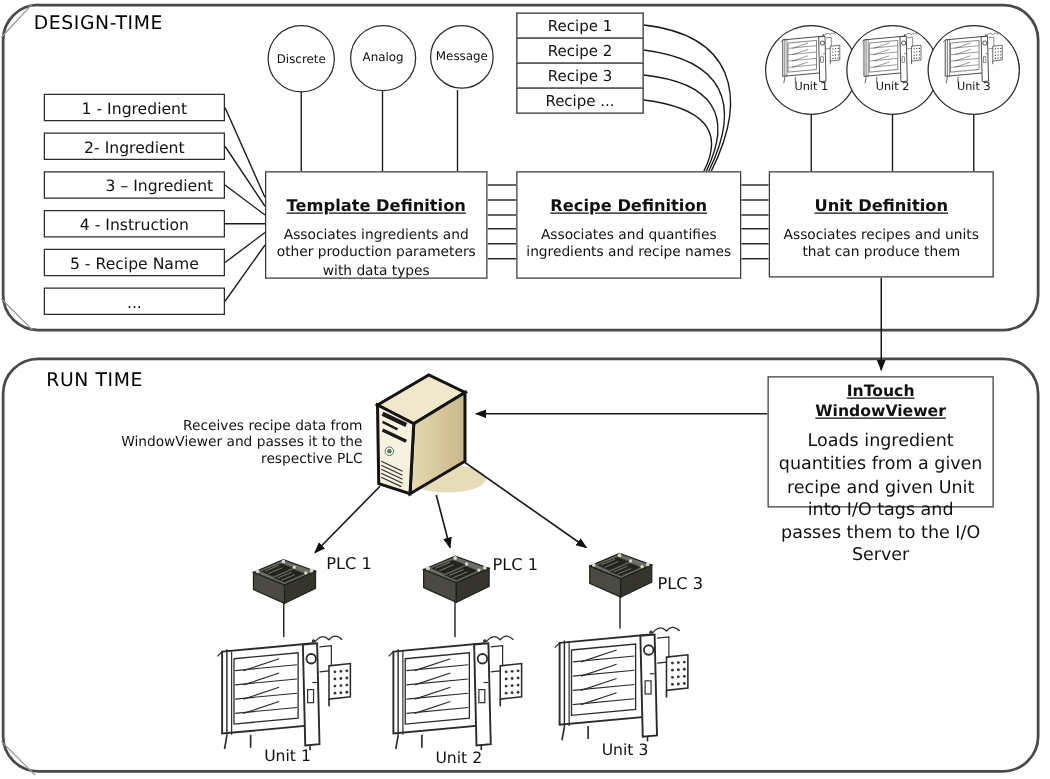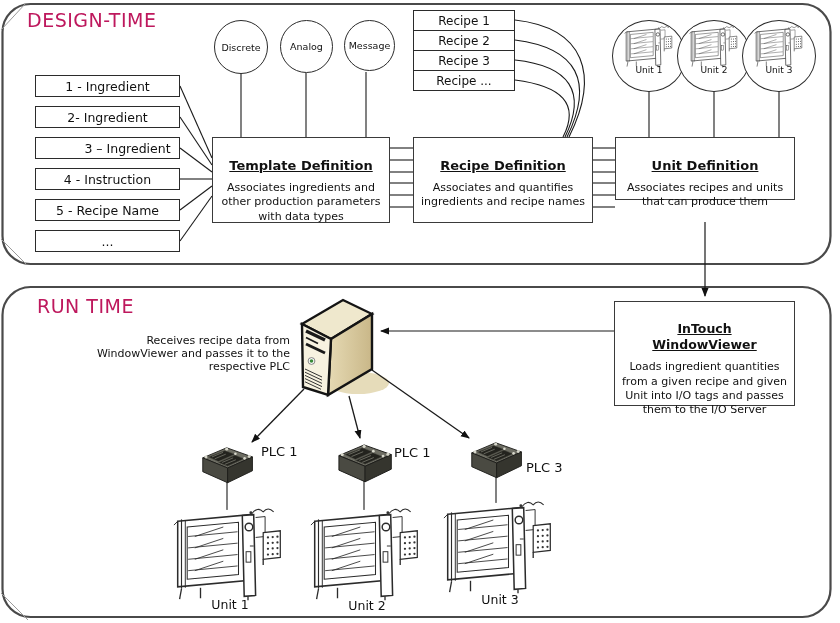--- a/index.html
+++ b/index.html
@@ -9,7 +9,7 @@
   }
   .stage svg.layer{position:absolute;left:0;top:0;z-index:1;}
   .abs{position:absolute;z-index:2;}
-  .section-label{font-size:19px;letter-spacing:.5px;color:#be185d;}
+  .section-label{font-size:15px;letter-spacing:.5px;color:#000000;}
   .field-box{
     left:35px;width:145px;height:22px;background:#fff;border:1px solid #2b2b2b;
     display:flex;align-items:center;justify-content:center;font-size:12.5px;box-sizing:border-box;

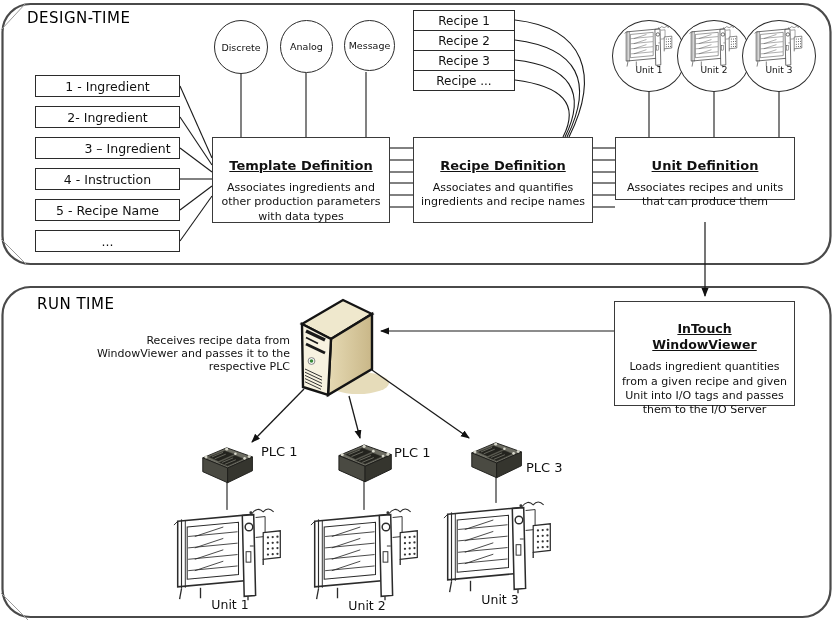--- a/index.html
+++ b/index.html
@@ -271,7 +271,7 @@
     <div class="t">Recipe Definition</div>
     <div class="d">Associates and quantifies ingredients and recipe names</div>
   </div>
-  <div class="abs def-box" style="left:615px;top:137px;width:180px;height:63px;">
+  <div class="abs def-box" style="left:615px;top:137px;width:180px;height:85px;">
     <div class="t">Unit Definition</div>
     <div class="d">Associates recipes and units that can produce them</div>
   </div>

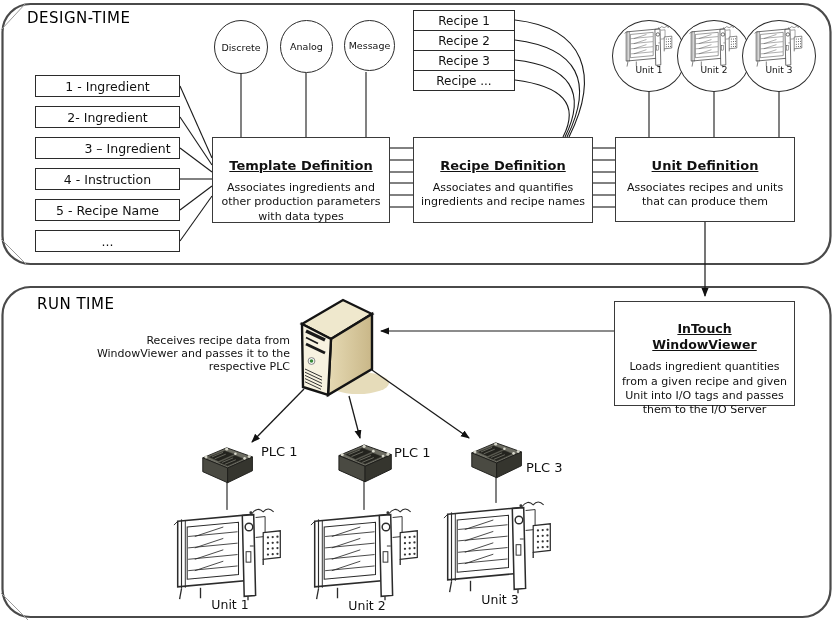--- a/index.html
+++ b/index.html
@@ -35,7 +35,7 @@
   .unit-ellipse .ul{font-size:9px;margin-top:-2px;}
   .intouch-box{
     left:614px;top:301px;width:181px;height:105px;background:#fff;border:1.4px solid #3a3a3a;
-    box-sizing:border-box;text-align:center;padding-top:19px;
+    box-sizing:border-box;text-align:center;padding-top:3px;
   }
   .intouch-box .t{font-size:12.5px;font-weight:bold;text-decoration:underline;line-height:1.25;}
   .intouch-box .d{font-size:11px;line-height:1.3;margin-top:8px;padding:0 6px;}

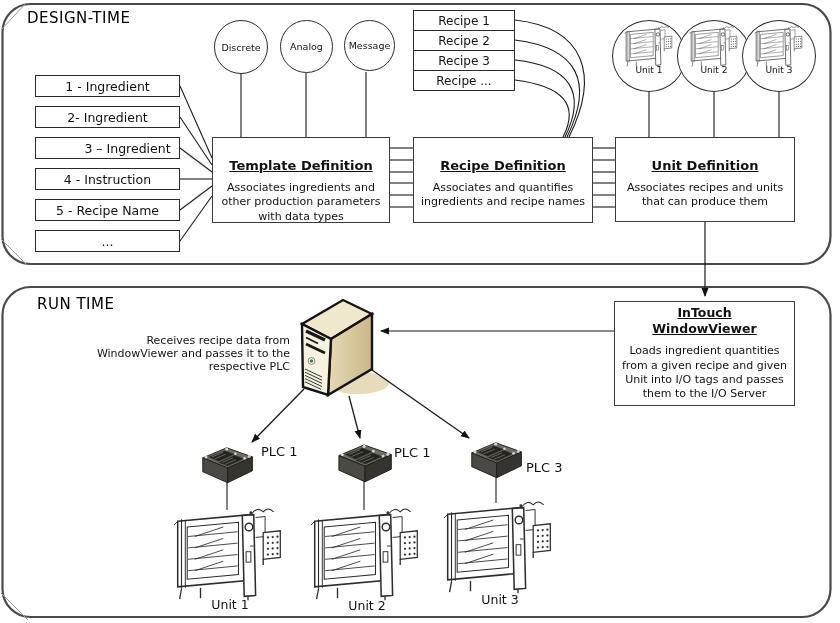--- a/index.html
+++ b/index.html
@@ -38,7 +38,7 @@
     box-sizing:border-box;text-align:center;padding-top:3px;
   }
   .intouch-box .t{font-size:12.5px;font-weight:bold;text-decoration:underline;line-height:1.25;}
-  .intouch-box .d{font-size:11px;line-height:1.3;margin-top:8px;padding:0 6px;}
+  .intouch-box .d{font-size:14px;line-height:1.3;margin-top:8px;padding:0 6px;}
   .server-note{left:88px;top:334px;width:202px;text-align:right;font-size:11px;line-height:1.2;}
   .plc-label{font-size:13px;}
   .unit-label{font-size:12.5px;text-align:center;width:70px;}

